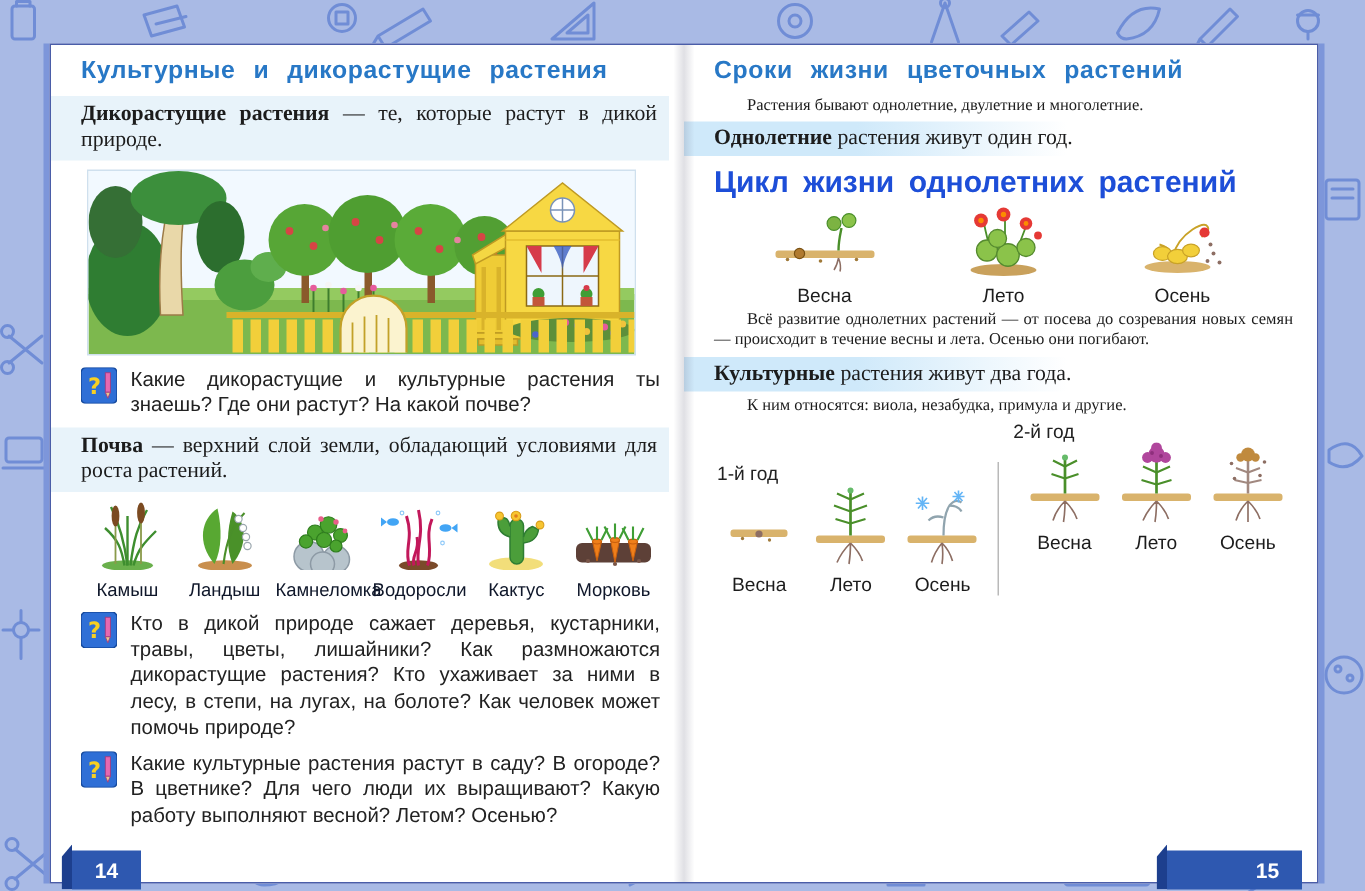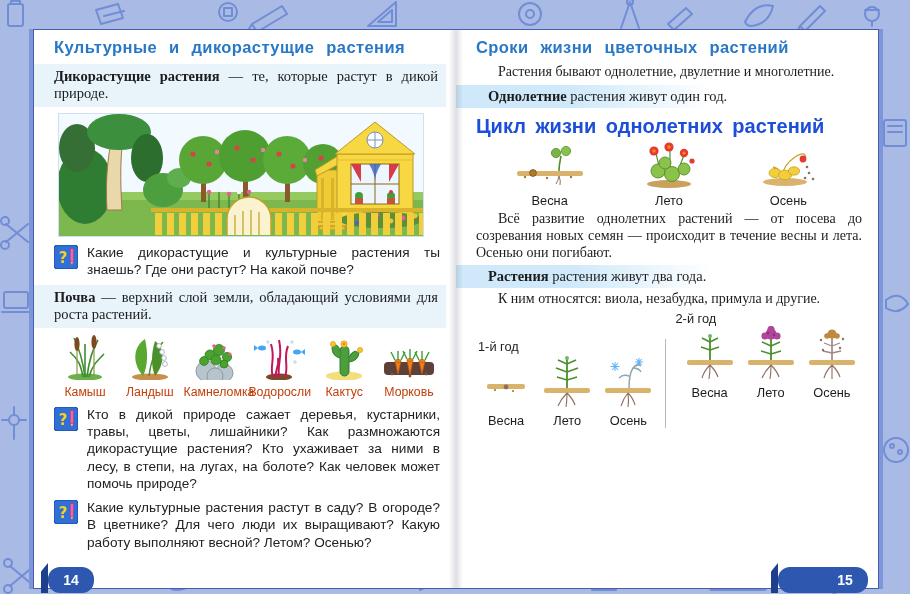--- a/index.html
+++ b/index.html
@@ -18,7 +18,7 @@
   .def-block b{font-weight:bold;}
   .hl-line{margin:4px -6px 3px -20px;padding:3px 6px 3px 32px;font-size:14.5px;line-height:1.18;
            background:linear-gradient(90deg,#cfe9fa 0%,#cfe9fa 28%,rgba(232,243,250,0) 62%);}
-  .para{font-size:14px;line-height:1.2;text-align:justify;text-indent:22px;margin:3px 0;}
+  .para{font-size:11px;line-height:1.2;text-align:justify;text-indent:22px;margin:3px 0;}
   .q{display:flex;gap:9px;margin:7px 0 6px 0;font-family:"Liberation Sans","DejaVu Sans",sans-serif;
      font-size:13.6px;line-height:1.27;text-align:justify;color:#222;}
   .q svg{flex:0 0 24px;margin-top:1px;}

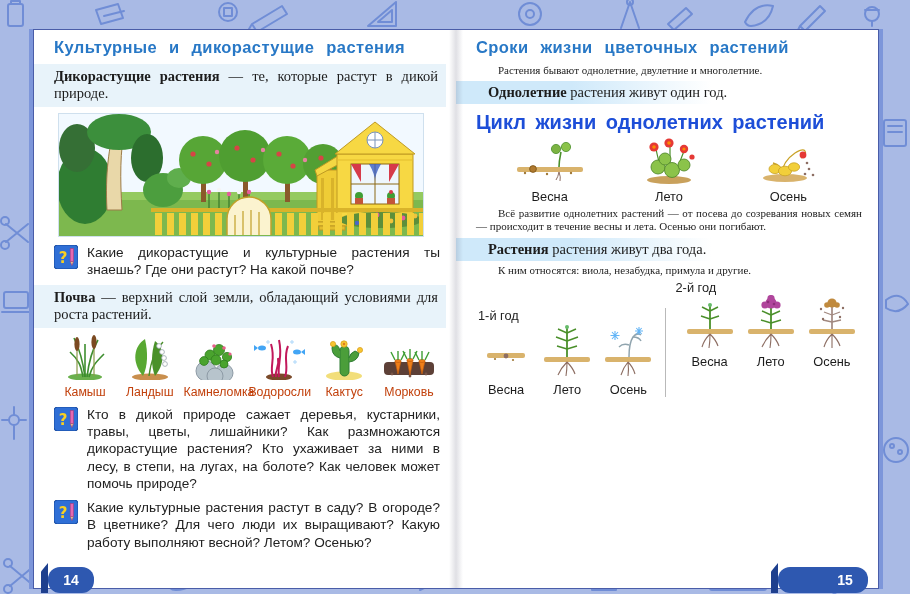--- a/index.html
+++ b/index.html
@@ -16,7 +16,7 @@
   .def-block{background:#e8f3fa;margin:0 -6px 6px -20px;padding:4px 8px 5px 20px;}
   .def-block p{margin:0;font-size:14.5px;line-height:1.18;text-align:justify;}
   .def-block b{font-weight:bold;}
-  .hl-line{margin:4px -6px 3px -20px;padding:3px 6px 3px 32px;font-size:14.5px;line-height:1.18;
+  .hl-line{margin:4px -6px 3px -20px;padding:3px 6px 3px 20px;font-size:14.5px;line-height:1.18;
            background:linear-gradient(90deg,#cfe9fa 0%,#cfe9fa 28%,rgba(232,243,250,0) 62%);}
   .para{font-size:11px;line-height:1.2;text-align:justify;text-indent:22px;margin:3px 0;}
   .q{display:flex;gap:9px;margin:7px 0 6px 0;font-family:"Liberation Sans","DejaVu Sans",sans-serif;

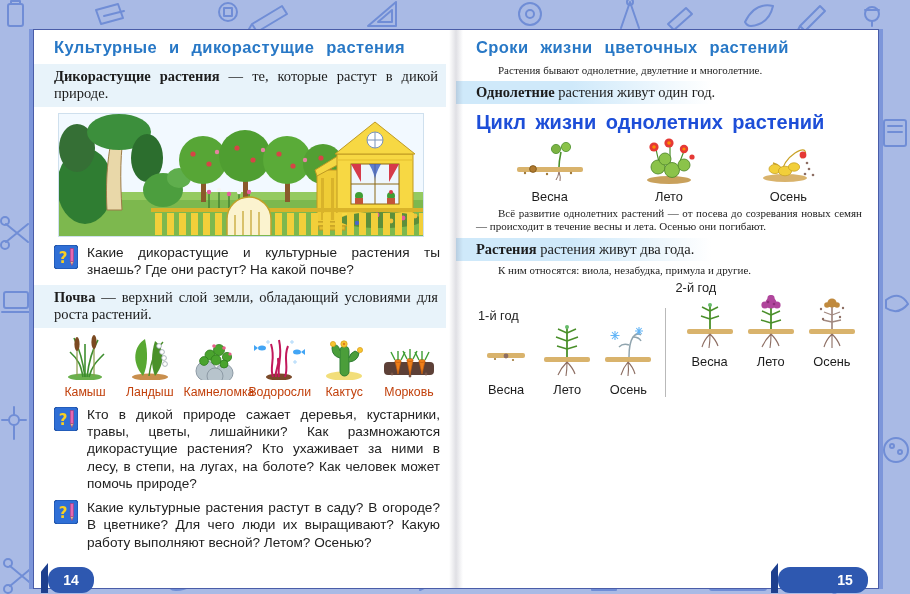--- a/index.html
+++ b/index.html
@@ -489,7 +489,7 @@
 
     <p class="para">Всё развитие однолетних растений — от посева до созревания новых семян — происходит в течение весны и лета. Осенью они погибают.</p>
 
-    <div class="hl-line"><b>Растения</b><span> растения живут два года.</span></div>
+    <div class="hl-line"><b>Культурные</b><span> растения живут два года.</span></div>
 
     <p class="para">К ним относятся: виола, незабудка, примула и другие.</p>
 

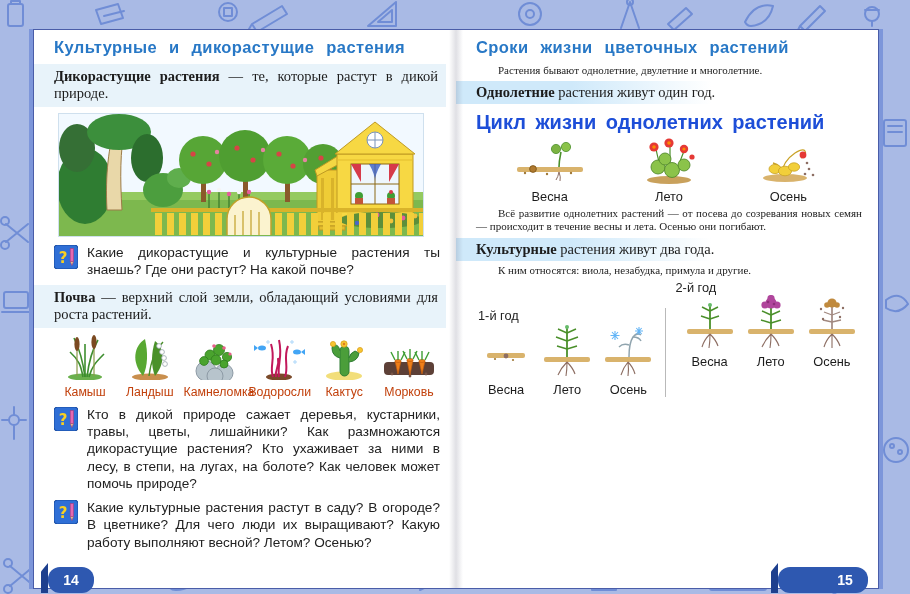--- a/index.html
+++ b/index.html
@@ -26,7 +26,7 @@
   .plants{display:flex;justify-content:space-between;margin:4px 0 2px 0;
           font-family:"Liberation Sans","DejaVu Sans",sans-serif;}
   .plant{width:62px;text-align:center;}
-  .plant .lbl{font-size:12.3px;color:#c2410c;margin-top:1px;}
+  .plant .lbl{font-size:12.3px;color:#0f172a;margin-top:1px;}
   .cycle-title{font-family:"Liberation Sans","DejaVu Sans",sans-serif;font-weight:bold;
                font-size:20px;word-spacing:4px;margin:7px 0 3px 0;color:#1d4ed8;}
   .cycle3{display:flex;justify-content:space-around;padding:0 14px;margin:2px 0 1px 0;}

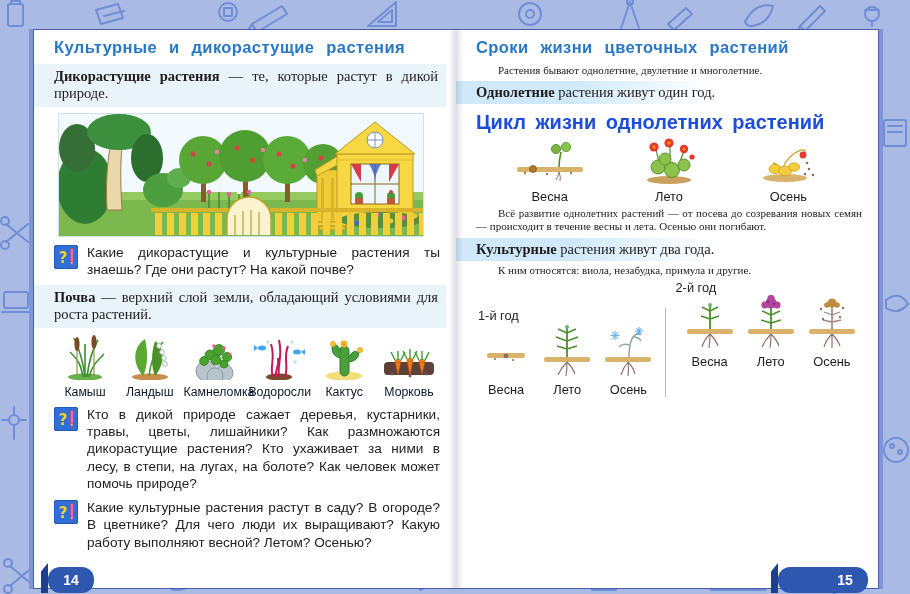--- a/index.html
+++ b/index.html
@@ -42,7 +42,7 @@
   .bi-item{text-align:center;font-family:"Liberation Sans","DejaVu Sans",sans-serif;font-size:12.8px;width:33%;}
   .tab{position:absolute;bottom:-5px;width:46px;height:26px;background:#2e58b0;color:#fff;
        font-family:"Liberation Sans","DejaVu Sans",sans-serif;font-weight:bold;font-size:14px;
-       text-align:center;line-height:26px;border-radius:12px;}
+       text-align:center;line-height:26px;}
   .tab::before{content:"";position:absolute;left:-7px;bottom:0;width:7px;height:30px;
                background:#1d3f8e;clip-path:polygon(100% 0,100% 100%,0 100%,0 28%);}
   .tab-left{left:14px;}

